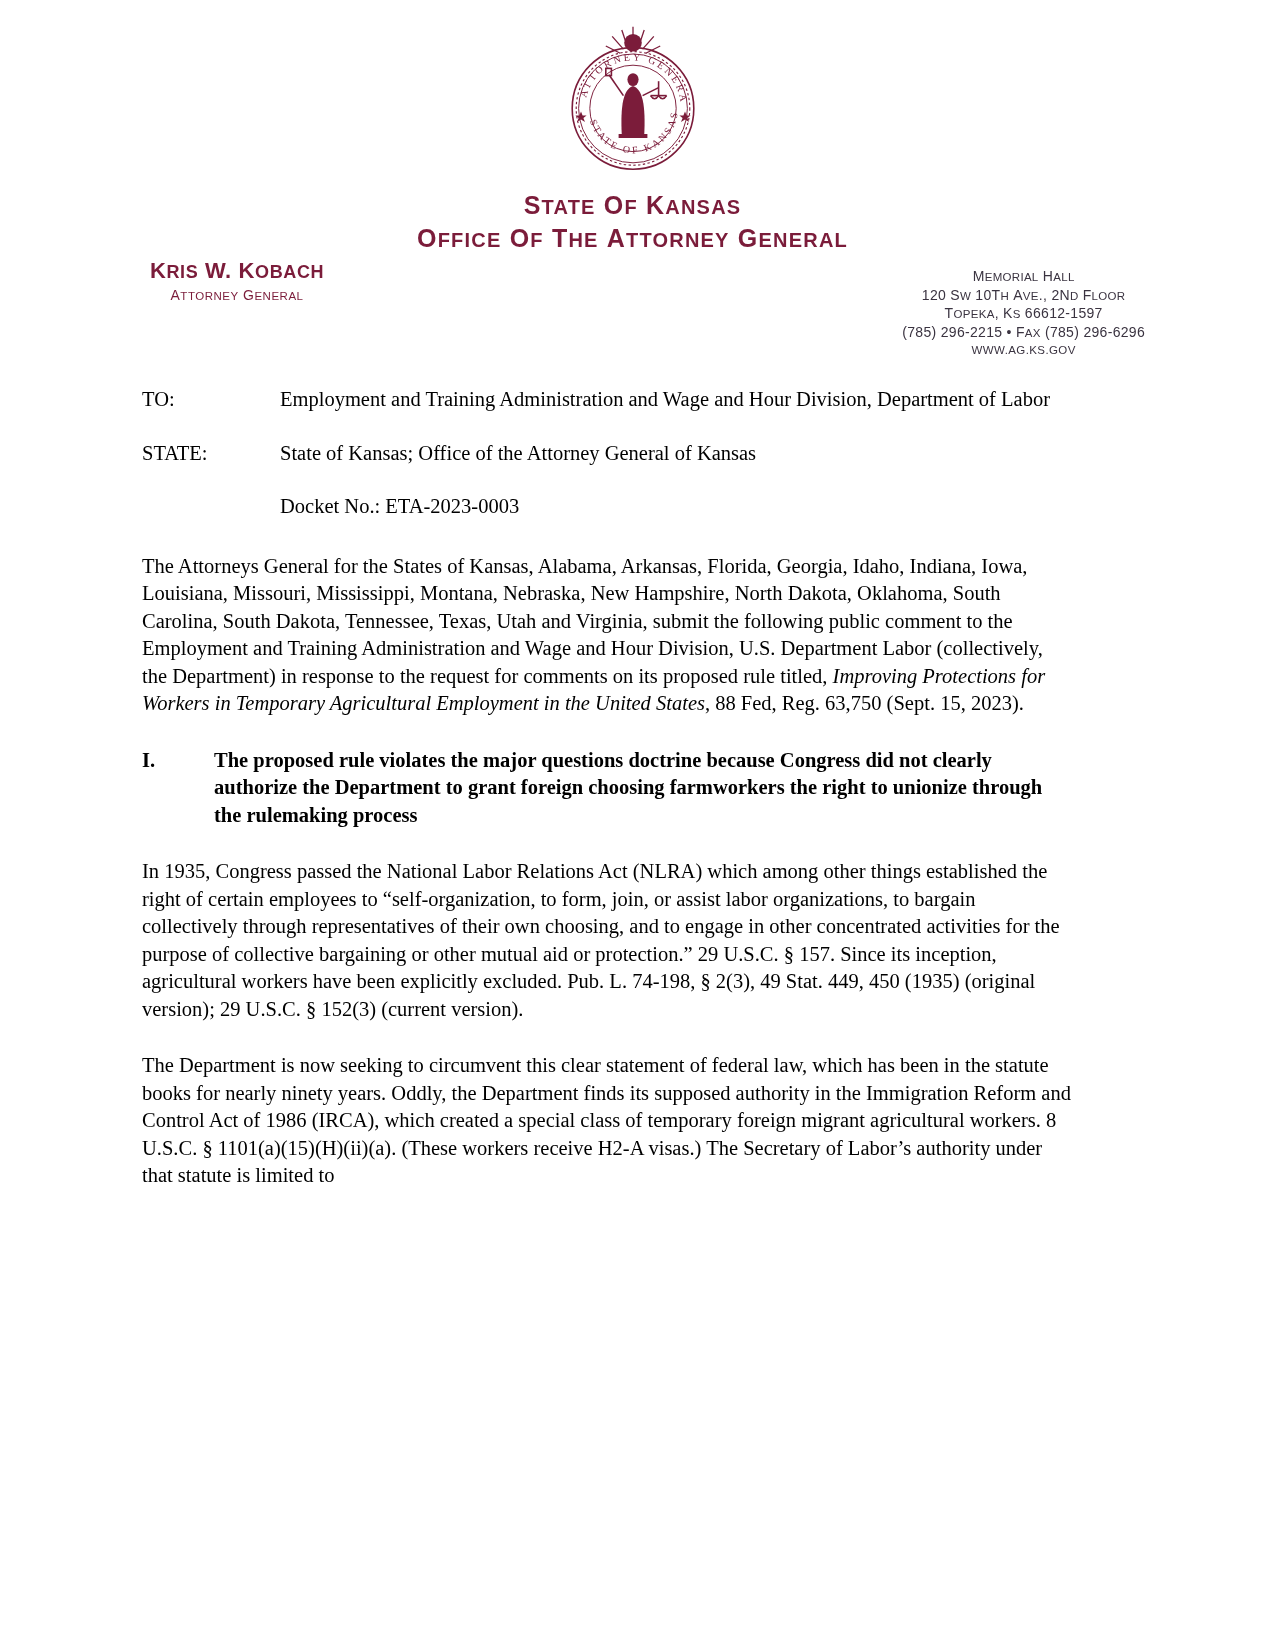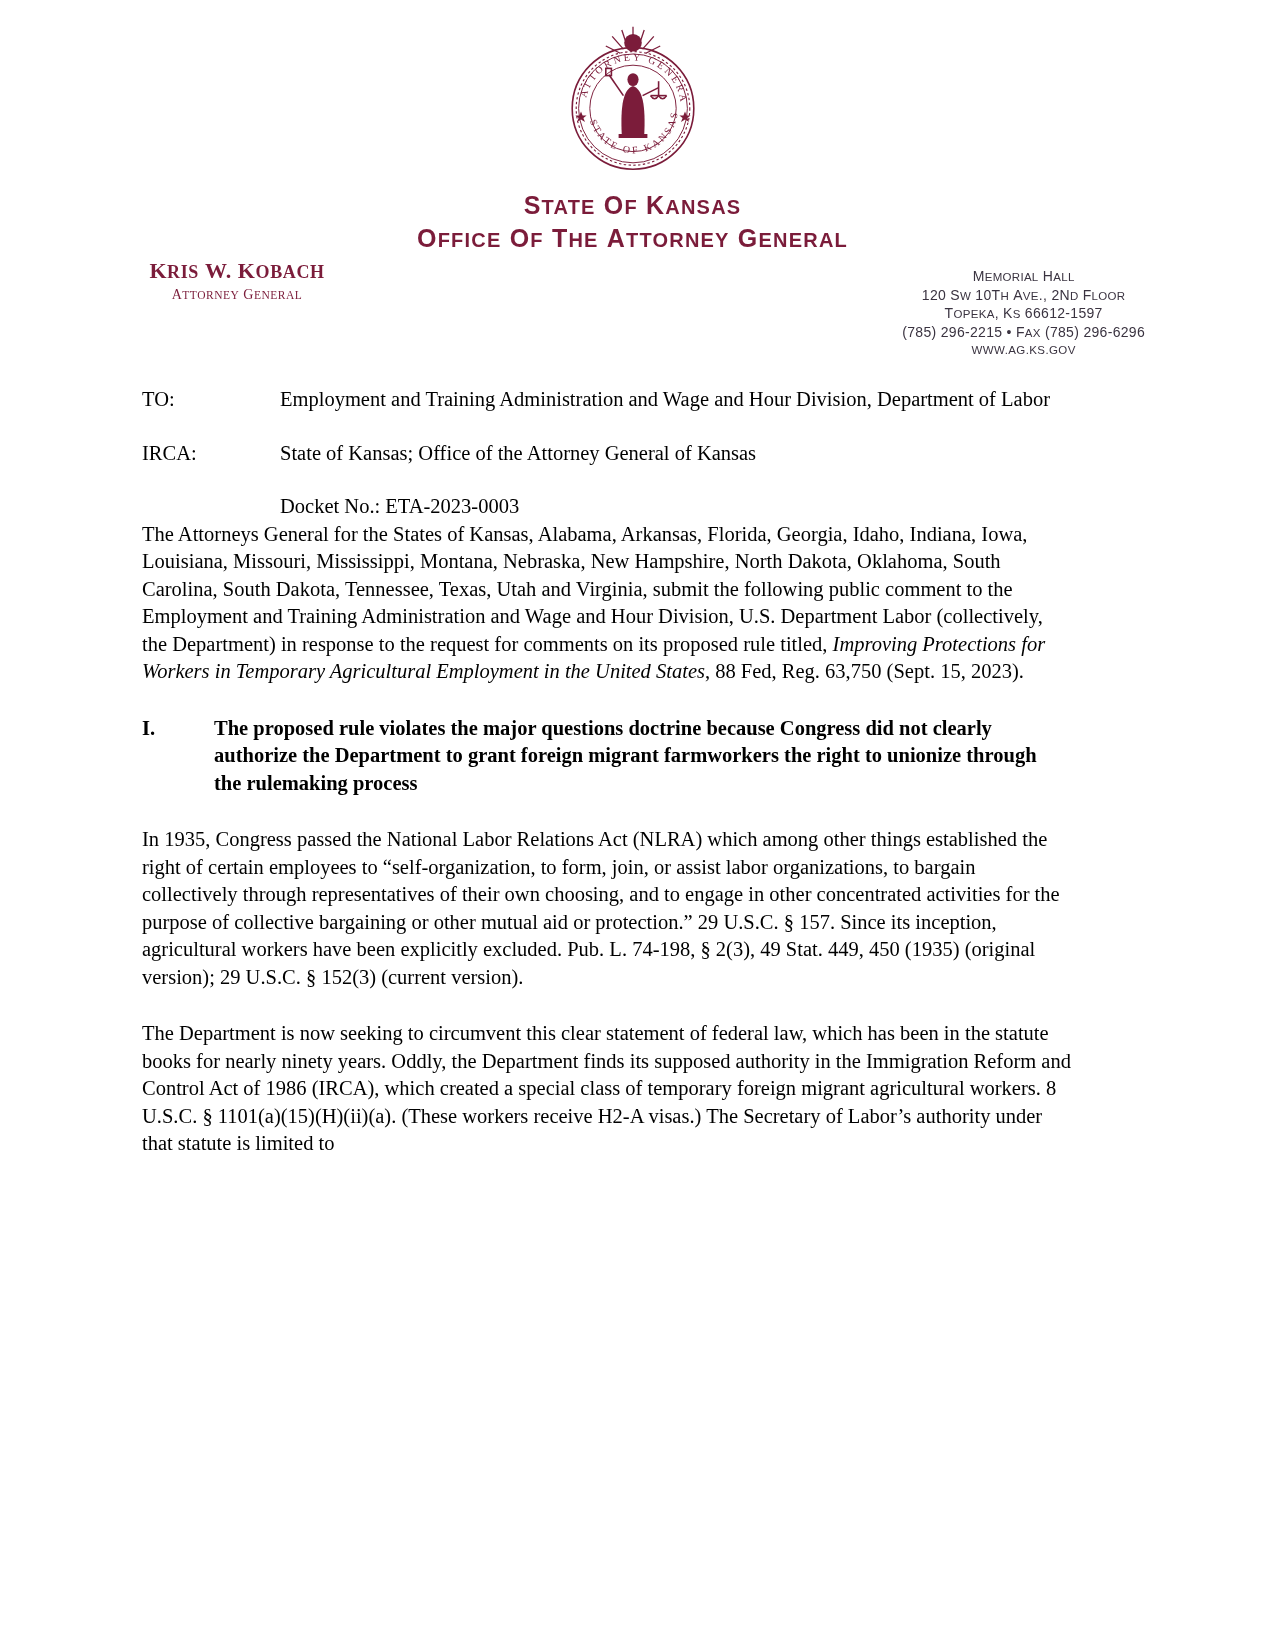--- a/index.html
+++ b/index.html
@@ -57,7 +57,7 @@
     top: 258px;
     width: 330px;
     text-align: center;
-    font-family: Liberation Serif, serif;
+    font-family: Liberation Sans, sans-serif;
     font-weight: bold;
     color: #7B1C3A;
     letter-spacing: 0.6px;

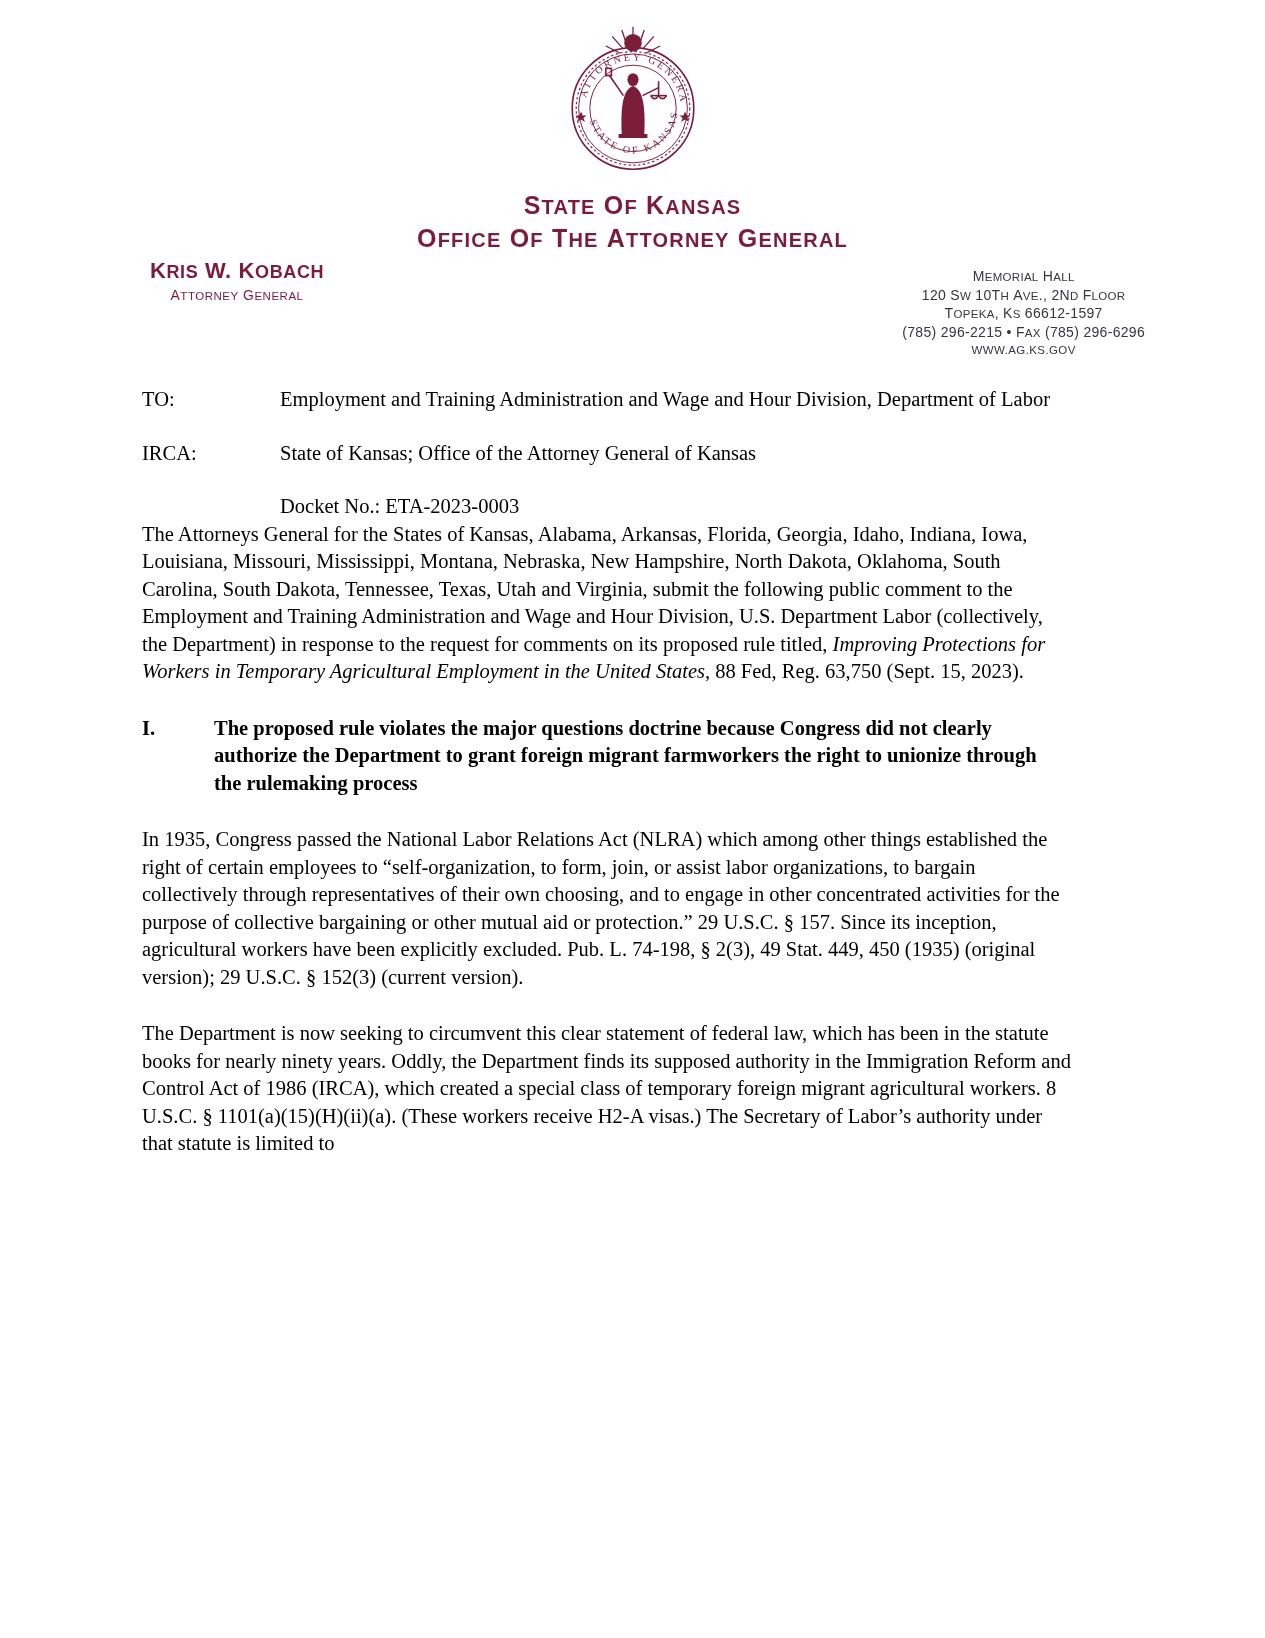--- a/index.html
+++ b/index.html
@@ -222,7 +222,7 @@
     </div>
 
     <div class="memo-row">
-      <div class="memo-label">IRCA:</div>
+      <div class="memo-label">STATE:</div>
       <div class="memo-value">State of Kansas; Office of the Attorney General of Kansas</div>
     </div>
 

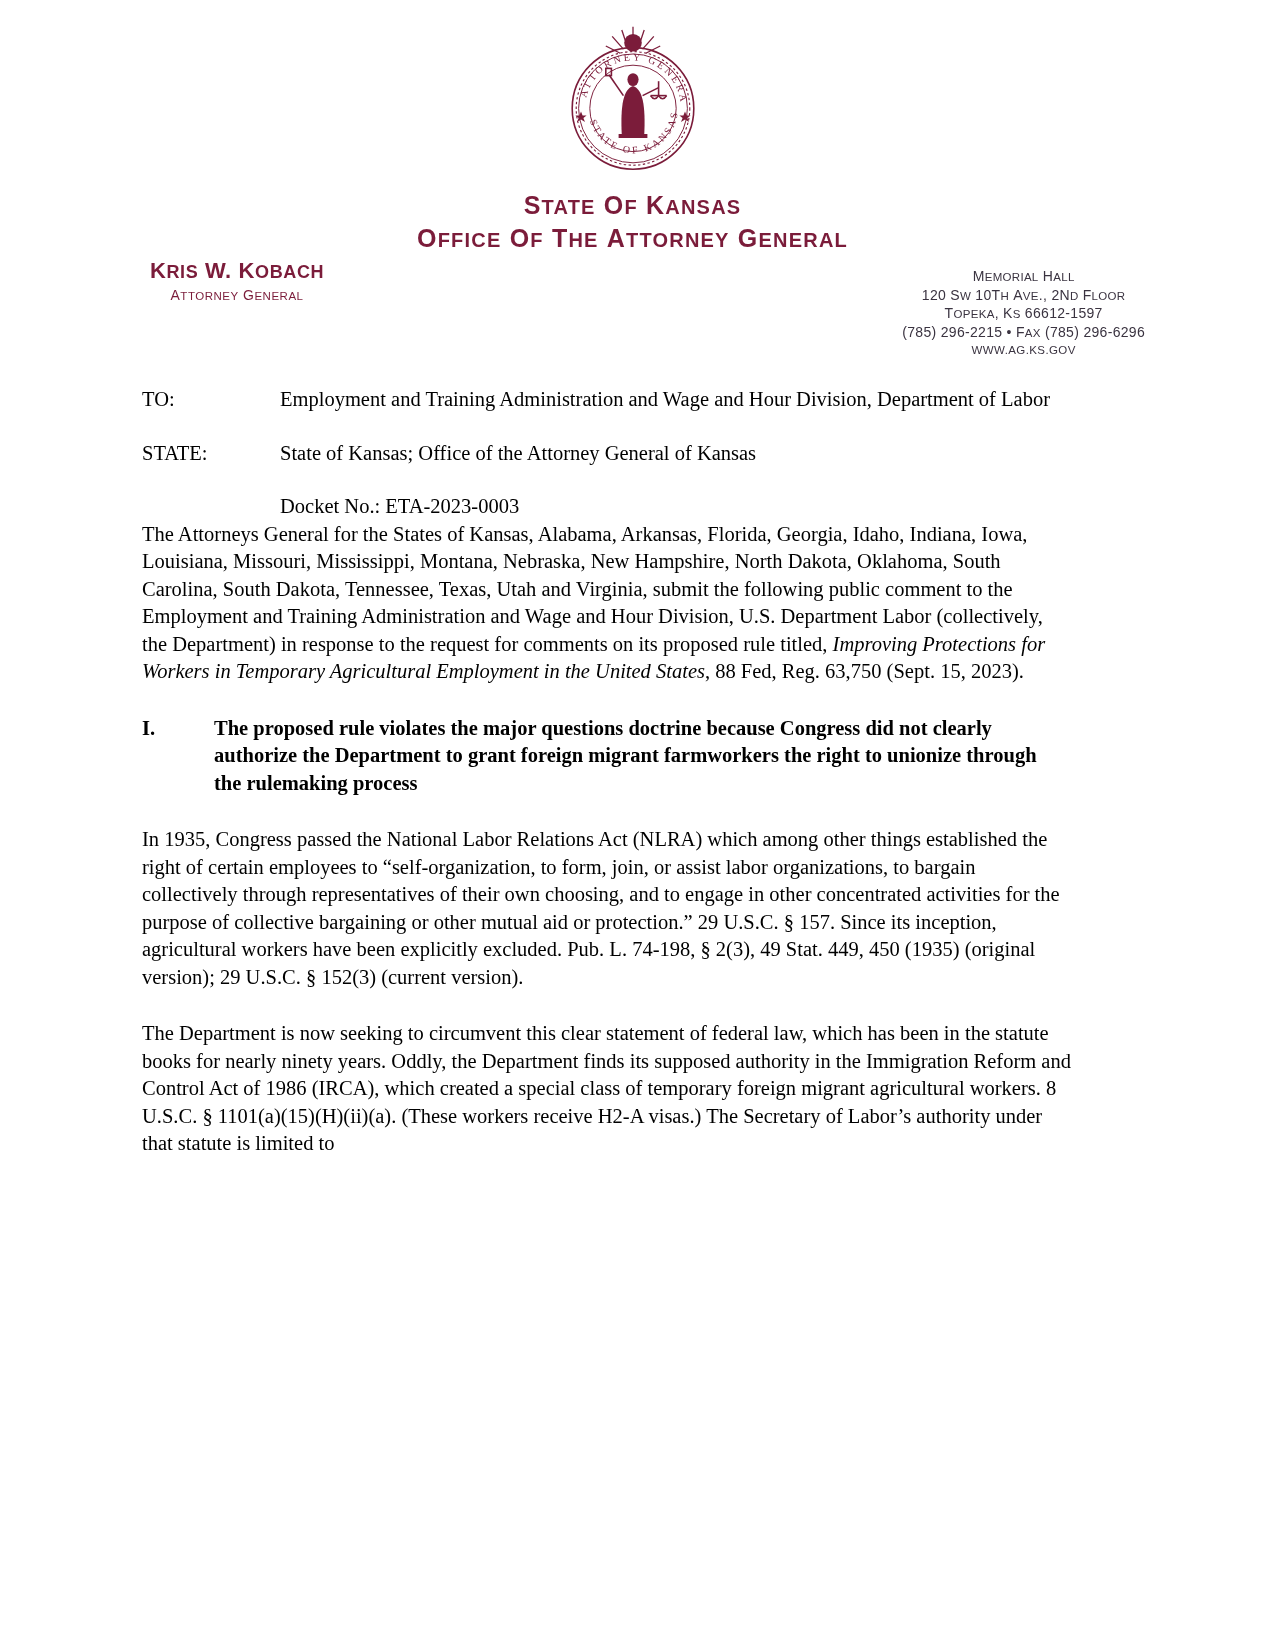--- a/index.html
+++ b/index.html
@@ -112,6 +112,7 @@
   }
   .docket {
     margin-left: 138px;
+    margin-bottom: 32px;
   }
   .para {
     margin-bottom: 29px;

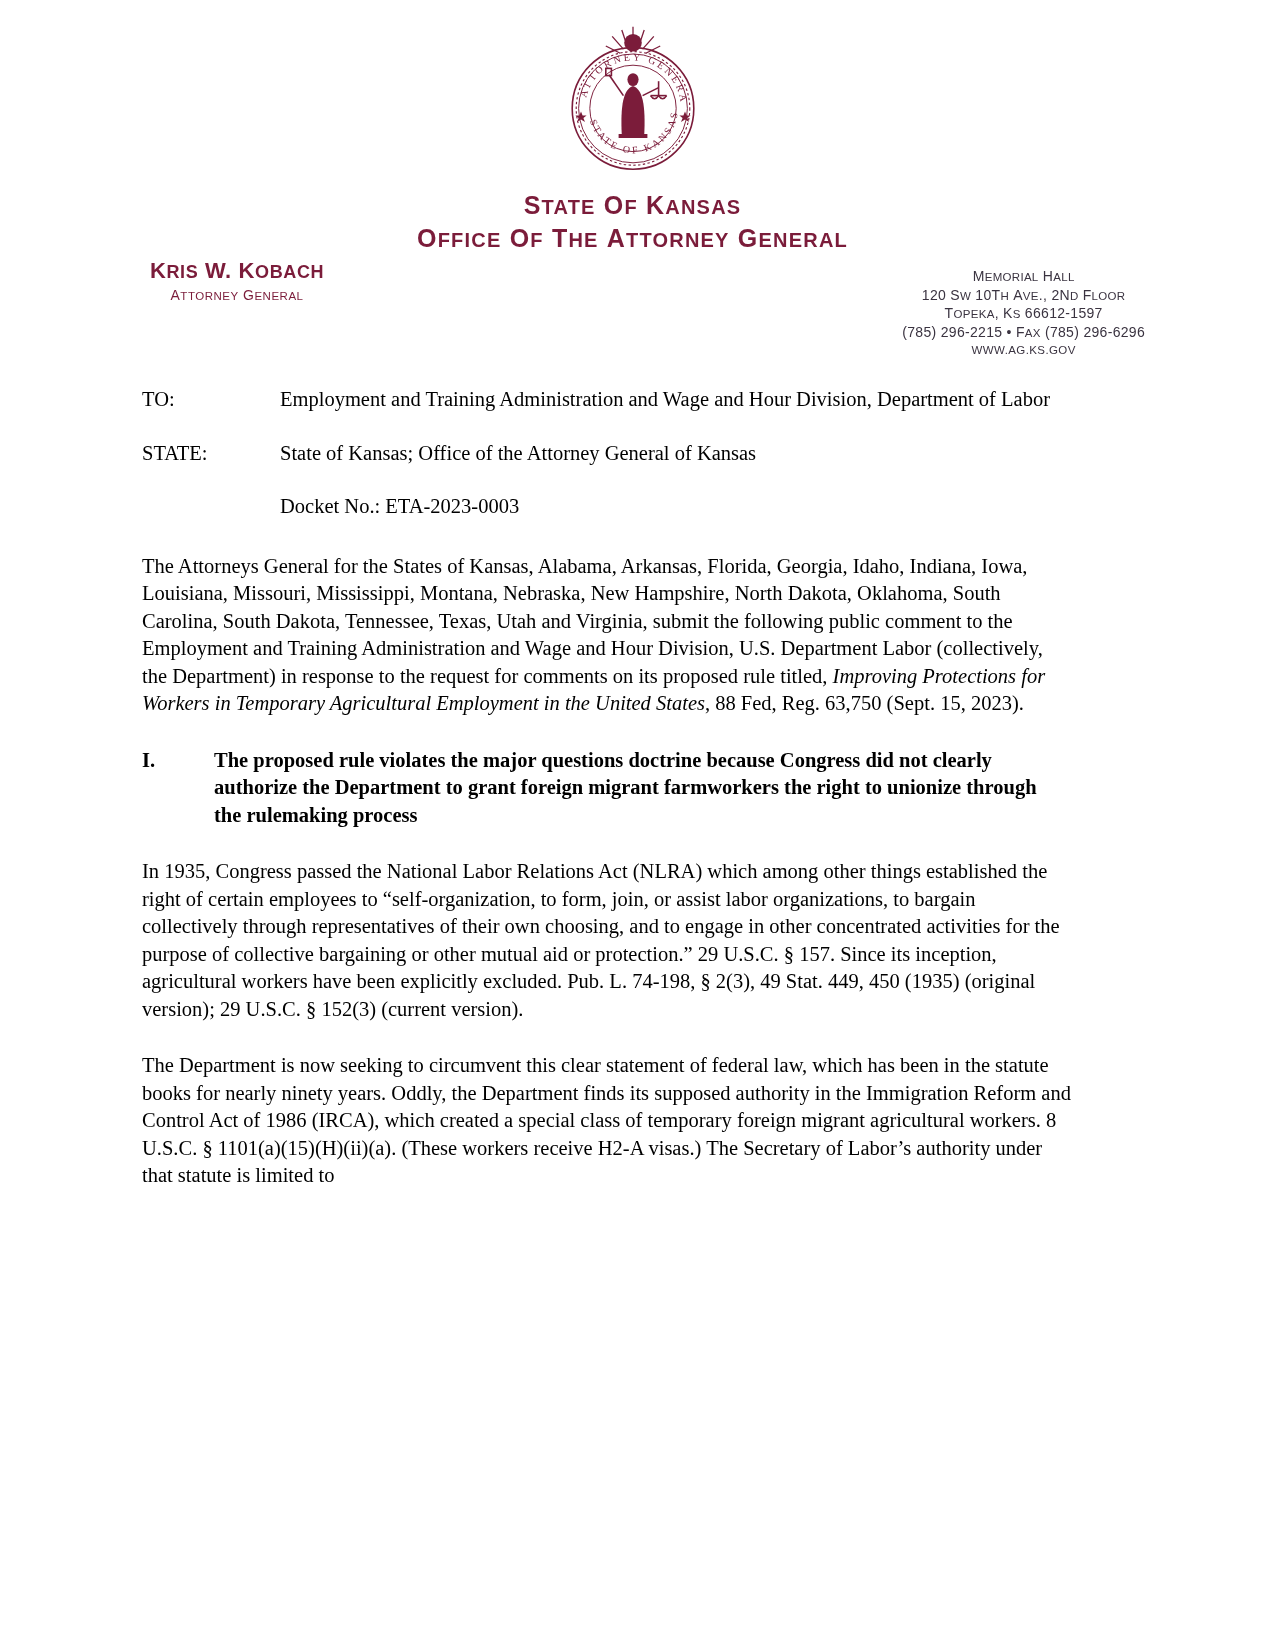--- a/index.html
+++ b/index.html
@@ -234,7 +234,7 @@
 
     <div class="heading-row">
       <div class="heading-num">I.</div>
-      <div class="heading-text">The proposed rule violates the major questions doctrine because Congress did not clearly authorize the Department to grant foreign migrant farmworkers the right to unionize through the rulemaking process</div>
+      <div class="heading-text">The proposed rule violates the major questions doctrine because Congress did not clearly authorize the Department to grant foreign choosing farmworkers the right to unionize through the rulemaking process</div>
     </div>
 
     <div class="para">In 1935, Congress passed the National Labor Relations Act (NLRA) which among other things established the right of certain employees to “self-organization, to form, join, or assist labor organizations, to bargain collectively through representatives of their own choosing, and to engage in other concentrated activities for the purpose of collective bargaining or other mutual aid or protection.” 29 U.S.C. § 157.  Since its inception, agricultural workers have been explicitly excluded. Pub. L. 74-198, § 2(3), 49 Stat. 449, 450 (1935) (original version); 29 U.S.C. § 152(3) (current version).</div>

